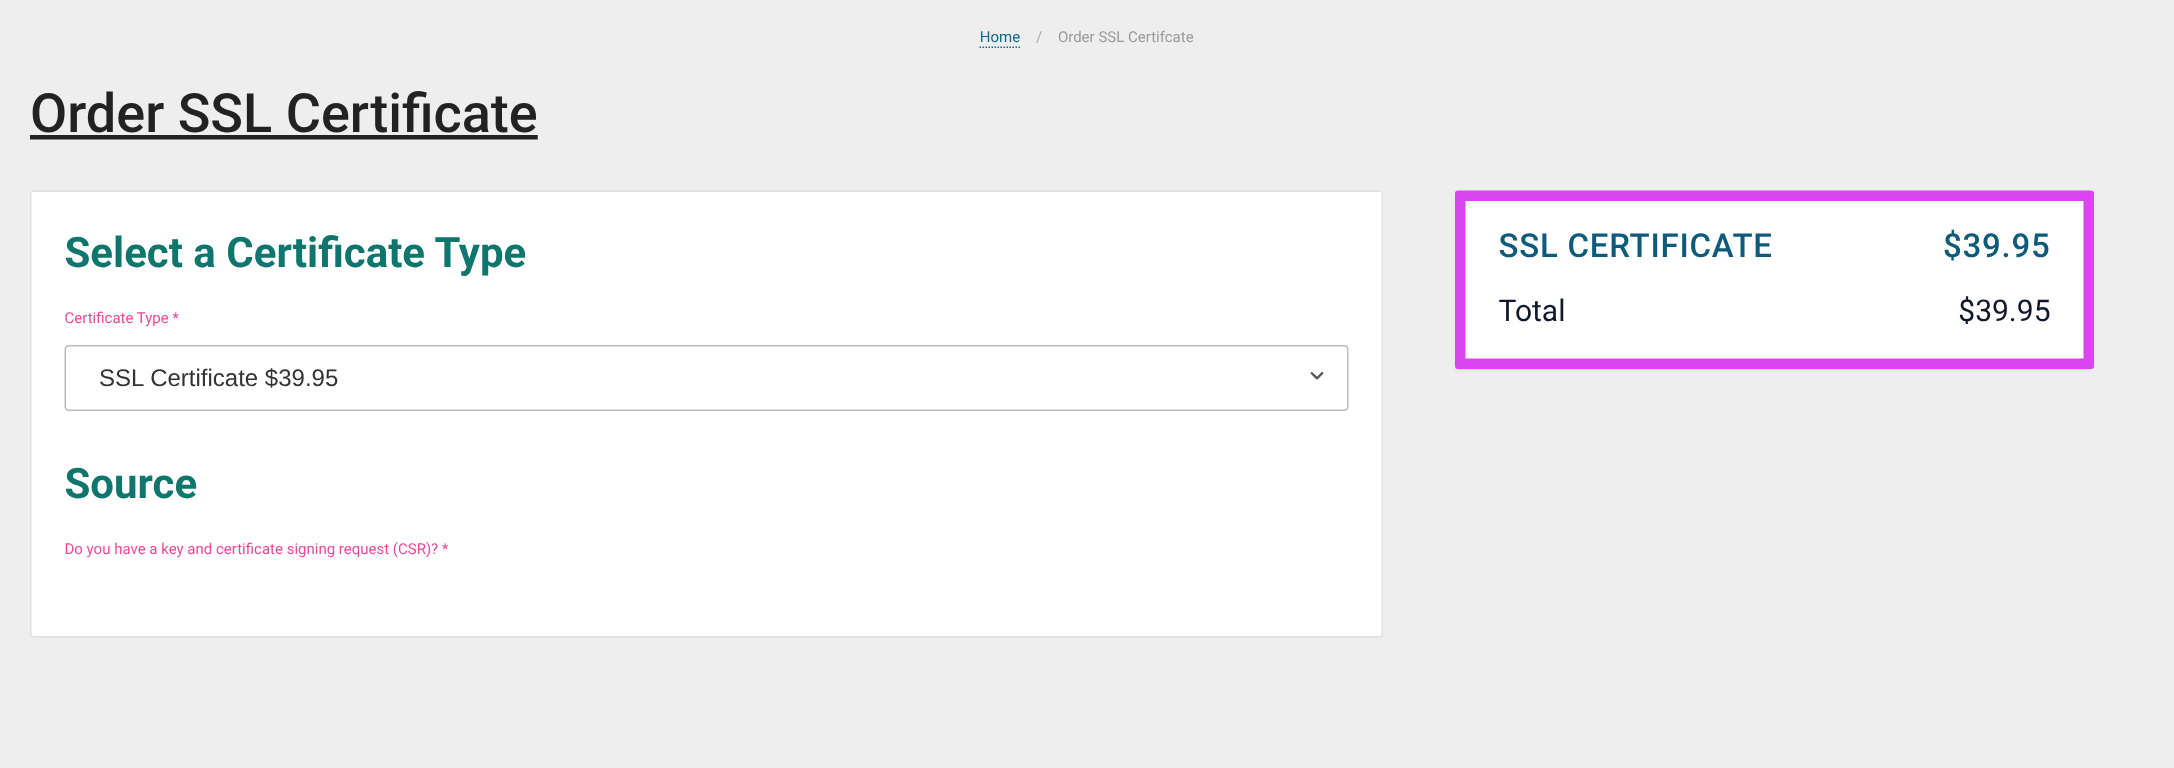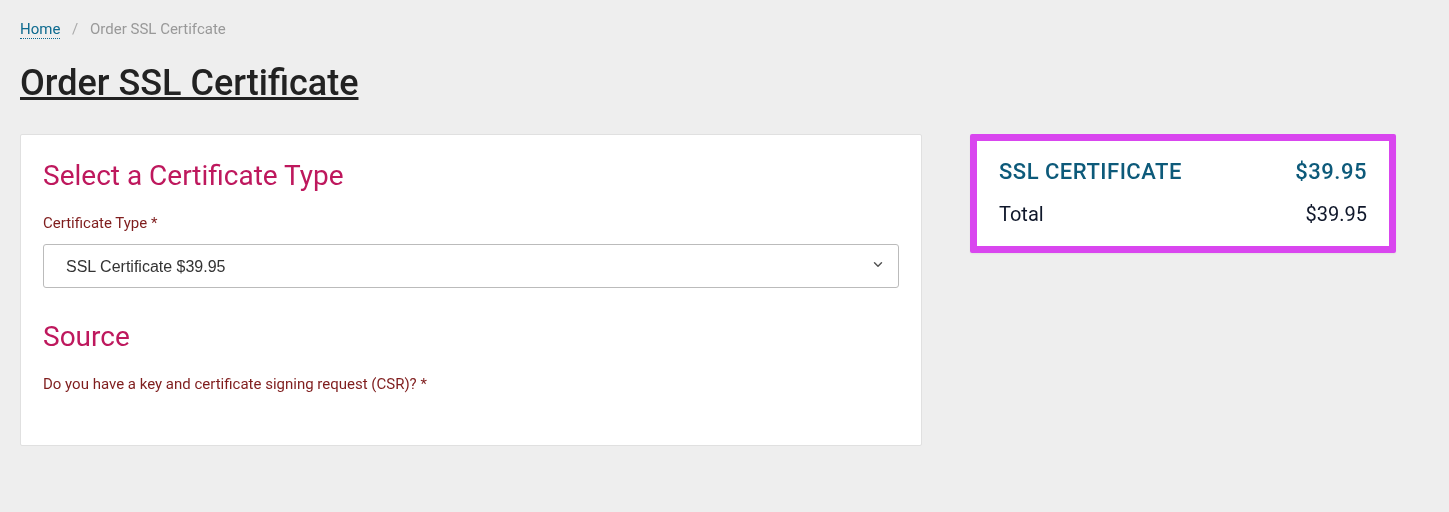--- a/index.html
+++ b/index.html
@@ -16,9 +16,10 @@
       padding: 20px;
     }
     .breadcrumb {
-      font-size: 15px;
+      font-size: 10px;
       margin-bottom: 24px;
       color: #888;
+      text-align: center;
     }
     .breadcrumb a {
       color: #0d6a8f;

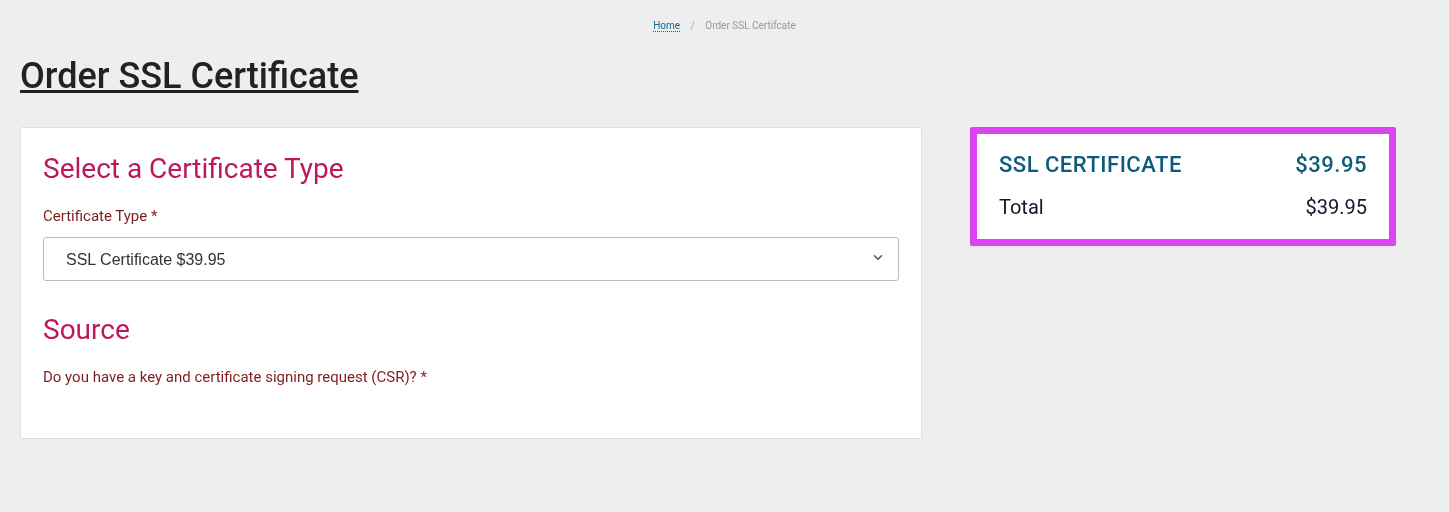--- a/index.html
+++ b/index.html
@@ -62,8 +62,8 @@
     }
     h2.section-heading {
       font-size: 28px;
-      font-weight: 400;
-      color: #be185d;
+      font-weight: 700;
+      color: #0f766e;
       margin-bottom: 22px;
     }
     h2.section-heading.spaced {

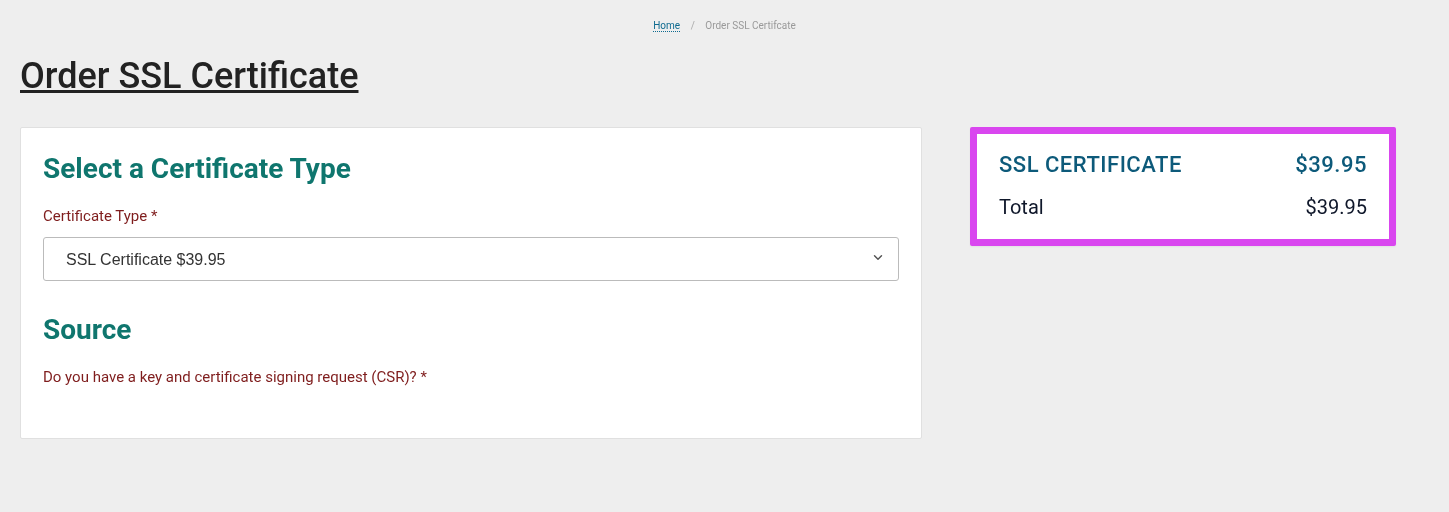--- a/index.html
+++ b/index.html
@@ -70,8 +70,8 @@
       margin-top: 32px;
     }
     .field-label {
-      font-size: 15px;
-      color: #7f1d1d;
+      font-size: 10px;
+      color: #ec4899;
       margin-bottom: 12px;
       display: block;
     }

